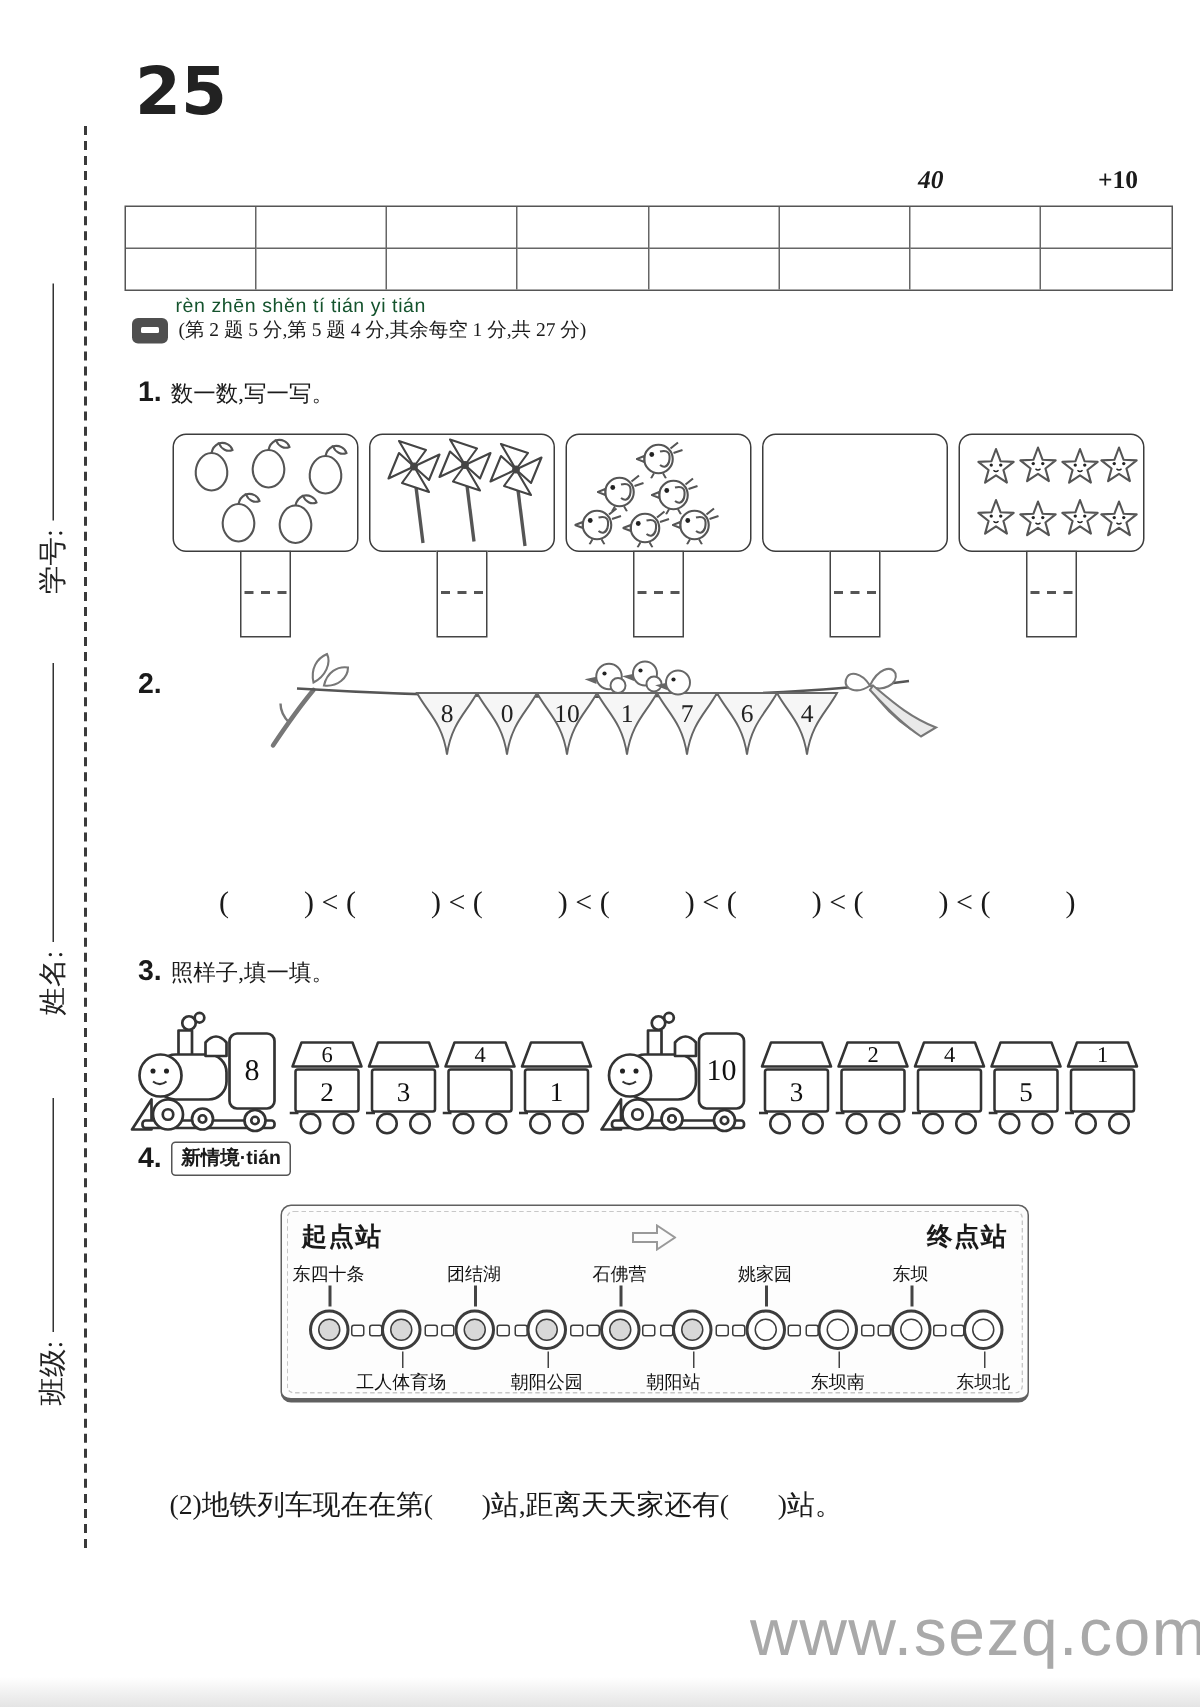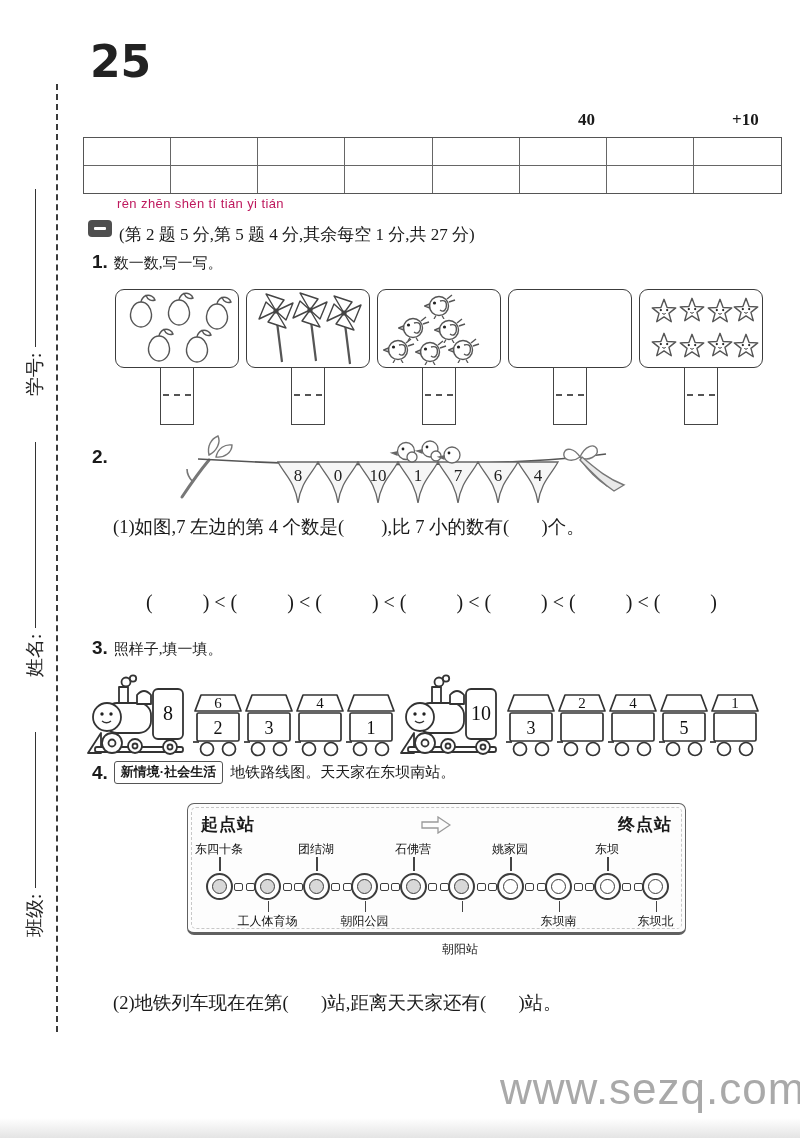--- a/index.html
+++ b/index.html
@@ -78,7 +78,7 @@
     <span class="side-line" style="width:156px;"></span>
   </div>
 
-  <span class="abs score-label" style="left:578px;">40</span>
+  <span class="abs score-label" style="left:612px;font-style:italic;">40</span>
   <span class="abs score-label" style="left:732px;">+10</span>
   <div class="abs score-table">
       <div class="score-cell"></div>

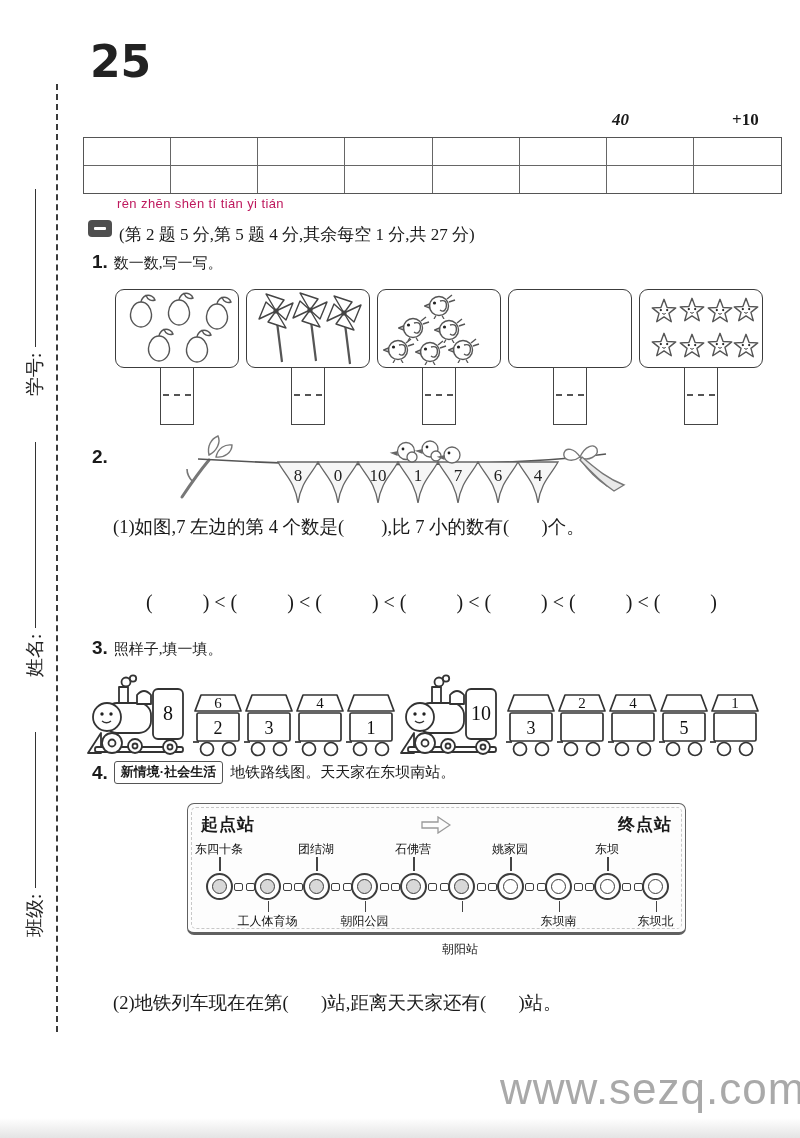--- a/index.html
+++ b/index.html
@@ -22,7 +22,7 @@
   .score-cell:nth-child(n+9){border-bottom:none;}
   .score-label{top:110px;font-size:17px;font-weight:bold;}
   
-  .pinyin{left:117px;top:196px;font-size:13px;letter-spacing:.4px;font-family:"Liberation Sans","DejaVu Sans",sans-serif;color:#be185d;}
+  .pinyin{left:117px;top:196px;font-size:13px;letter-spacing:.4px;font-family:"Liberation Sans","DejaVu Sans",sans-serif;color:#14532d;}
   .hdr{left:88px;top:211px;display:flex;align-items:center;gap:7px;}
   .hdr-icon{width:24px;height:17px;background:#4f4f4f;border-radius:4px;display:flex;align-items:center;justify-content:center;}
   .hdr-icon span{display:block;width:12px;height:3.5px;background:#fff;border-radius:1px;}

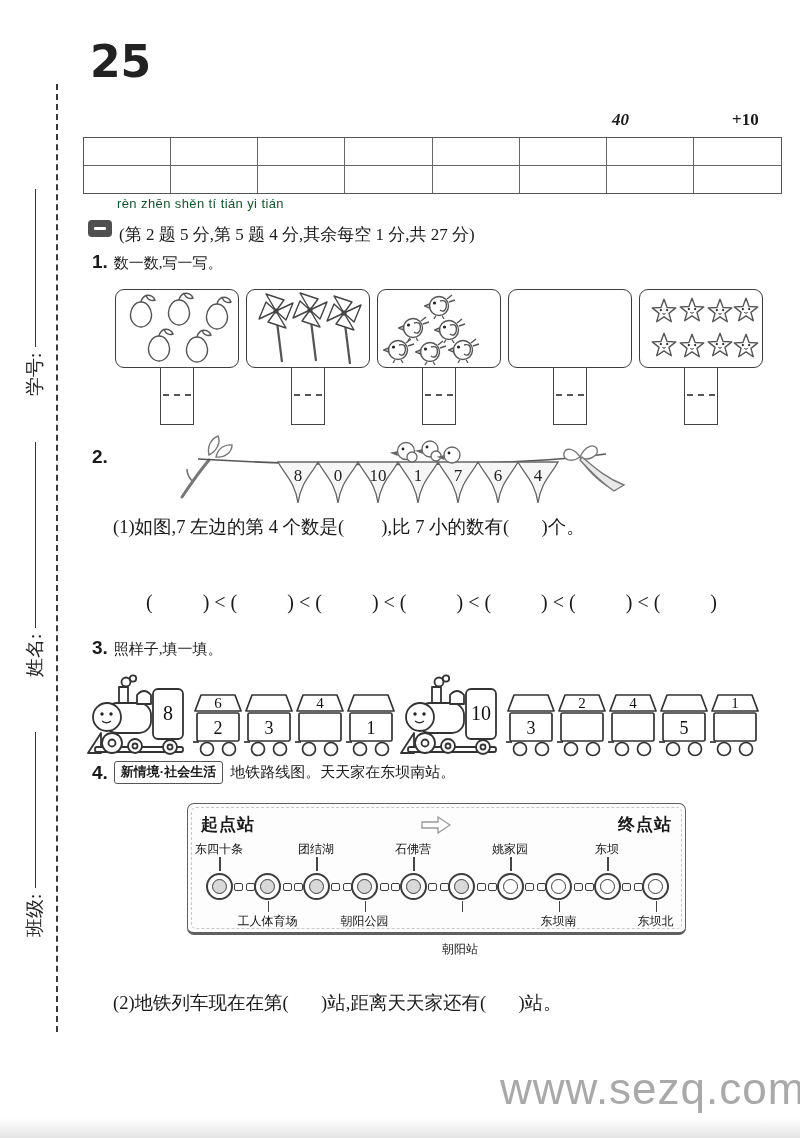--- a/index.html
+++ b/index.html
@@ -27,7 +27,7 @@
   .hdr-icon{width:24px;height:17px;background:#4f4f4f;border-radius:4px;display:flex;align-items:center;justify-content:center;}
   .hdr-icon span{display:block;width:12px;height:3.5px;background:#fff;border-radius:1px;}
   .hdr-title{font-size:19.5px;font-weight:bold;font-family:"Liberation Sans","DejaVu Sans",sans-serif;letter-spacing:1px;}
-  .hdr-note{font-size:17px;white-space:pre;margin-top:12px;}
+  .hdr-note{font-size:13px;white-space:pre;}
   
   .q-label{display:flex;align-items:baseline;gap:6px;}
   .q-num{font-size:19px;font-weight:bold;font-family:"Liberation Sans","DejaVu Sans",sans-serif;}

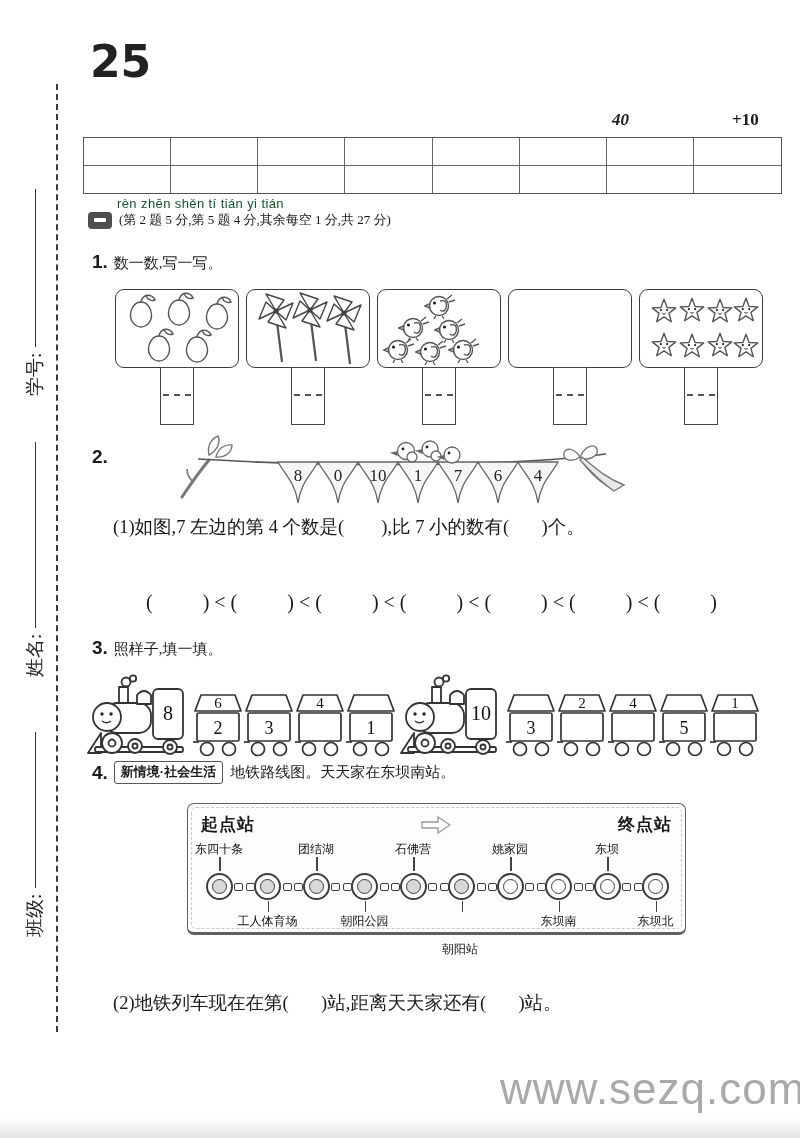--- a/index.html
+++ b/index.html
@@ -346,7 +346,6 @@
       <path d="M404 24 C416 34 428 45 446 52 L436 58 C424 50 412 38 402 27 Z" fill="#e9e9e9"></path>
     </g>
   </svg>
-  <div class="q-line" style="left:113px;top:514px;">(1)如图,7 左边的第 4 个数是(        ),比 7 小的数有(       )个。</div>
   <div class="abs cmp-row" id="cmp-row"><span>(          )</span><span> &lt; </span><span>(          )</span><span> &lt; </span><span>(          )</span><span> &lt; </span><span>(          )</span><span> &lt; </span><span>(          )</span><span> &lt; </span><span>(          )</span><span> &lt; </span><span>(          )</span></div>
 
   <div class="abs q-label" style="left:92px;top:637px;">

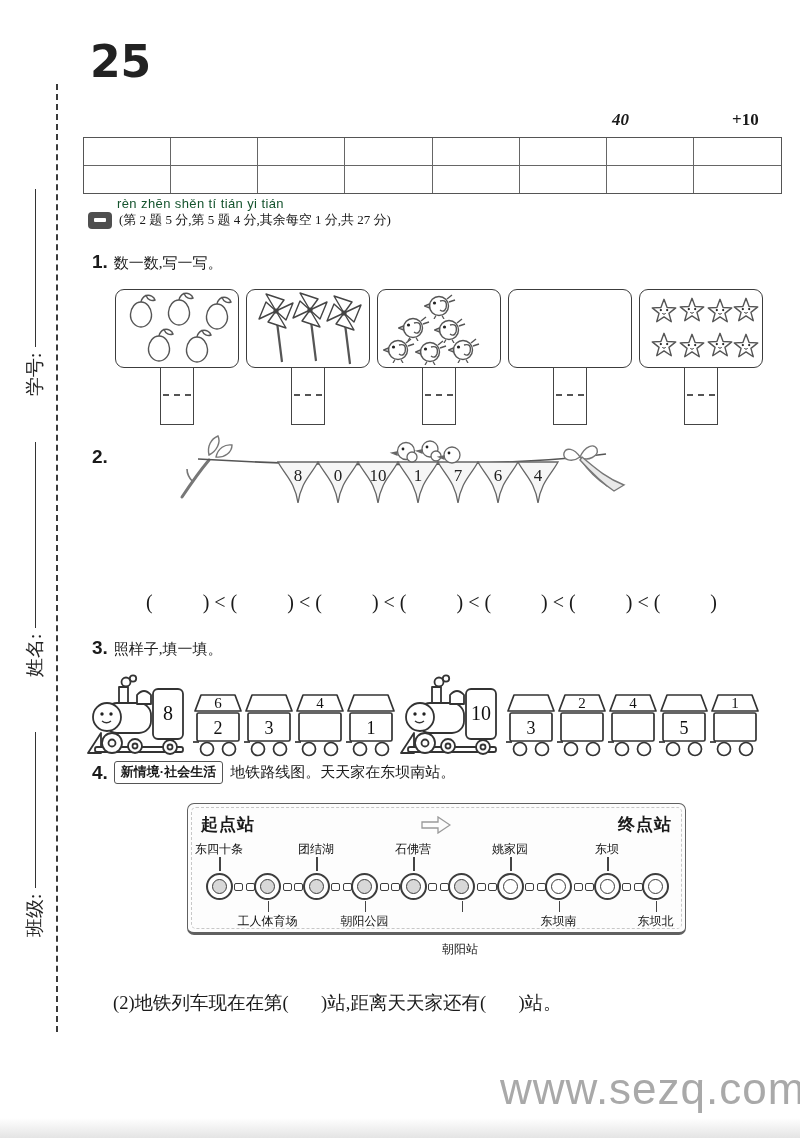--- a/index.html
+++ b/index.html
@@ -506,7 +506,7 @@
 
   <div class="abs q4-line">
     <span class="q-num">4.</span>
-    <span class="badge">新情境·社会生活</span>
+    <span class="badge">新情境·tián</span>
     <span class="q-prompt">地铁路线图。天天家在东坝南站。</span>
   </div>
   <div class="abs metro-map" id="metro-map">

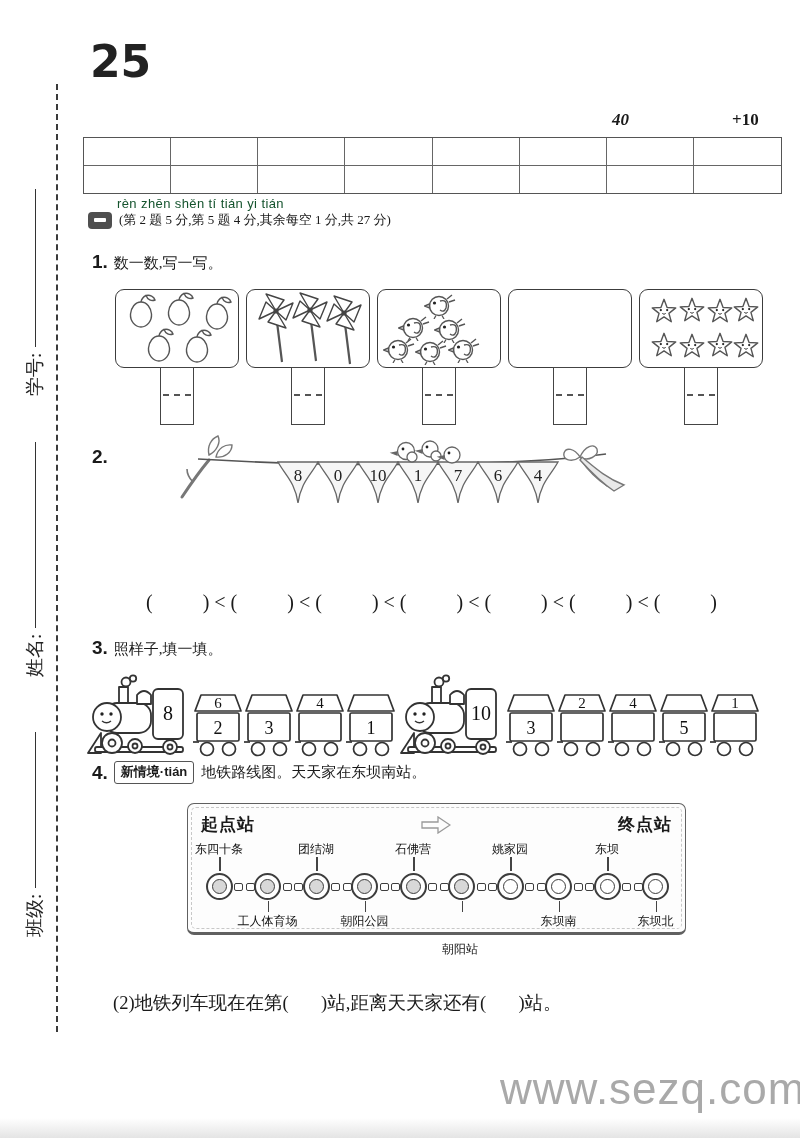--- a/index.html
+++ b/index.html
@@ -507,7 +507,6 @@
   <div class="abs q4-line">
     <span class="q-num">4.</span>
     <span class="badge">新情境·tián</span>
-    <span class="q-prompt">地铁路线图。天天家在东坝南站。</span>
   </div>
   <div class="abs metro-map" id="metro-map">
     <div class="inner-dash"></div>

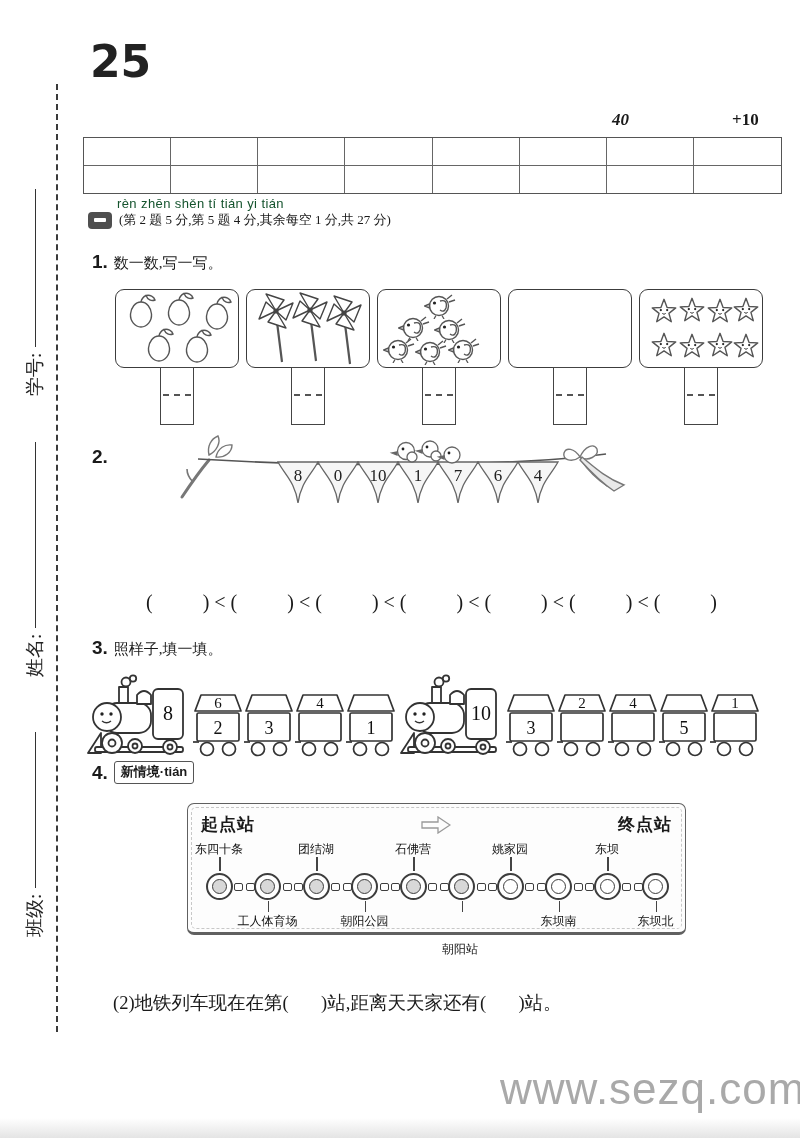--- a/index.html
+++ b/index.html
@@ -556,7 +556,7 @@
       <div class="st-conn" style="left: 288.5px; top: 78.5px;"></div>
       <div class="st-conn" style="left: 300px; top: 78.5px;"></div>
       <div class="st-tick" style="left: 273.5px; top: 97px; height: 11px;"></div>
-      <div class="st-label" style="left: 272px; top: 109px; margin-top: 28px;">朝阳站</div>
+      <div class="st-label" style="left: 261px; top: 109px;">朝阳站</div>
       <div class="st-outer" style="left: 308.5px; top: 69px;">
         <div class="st-inner" style="background: rgb(255, 255, 255);"></div>
       </div>

